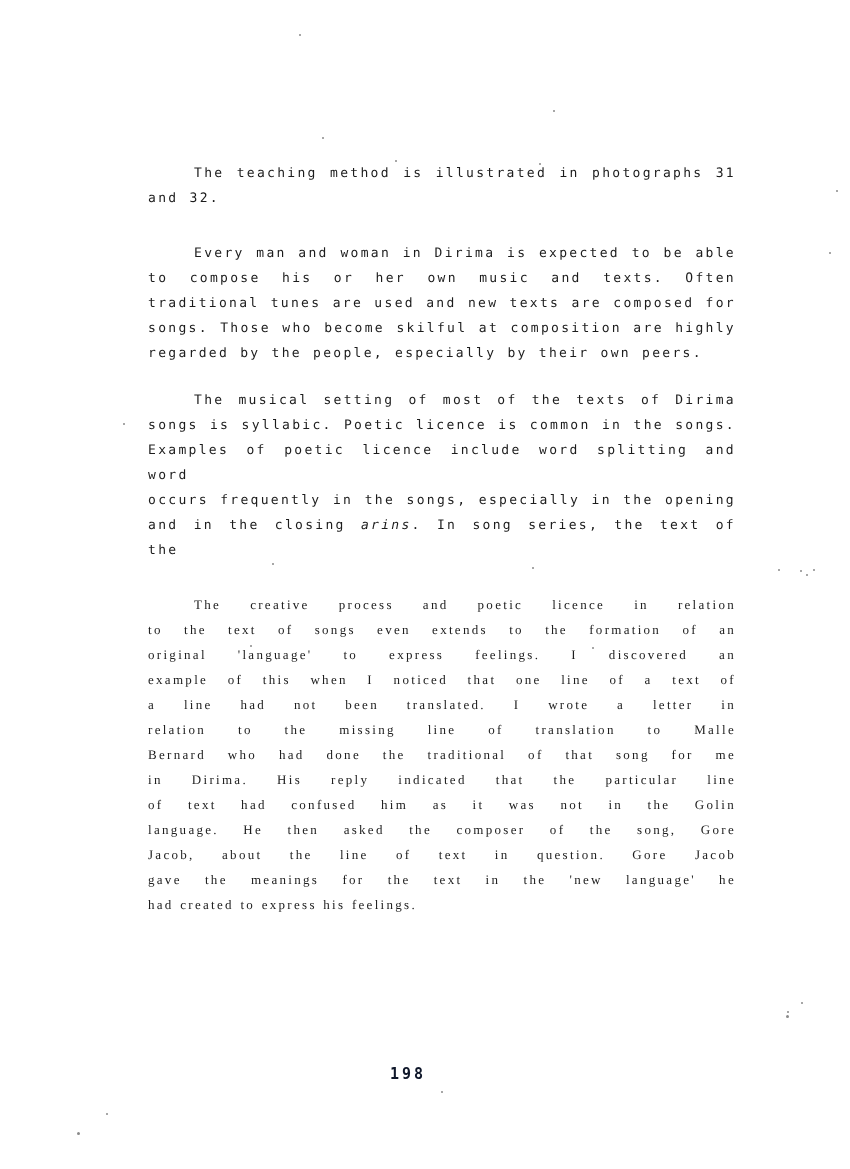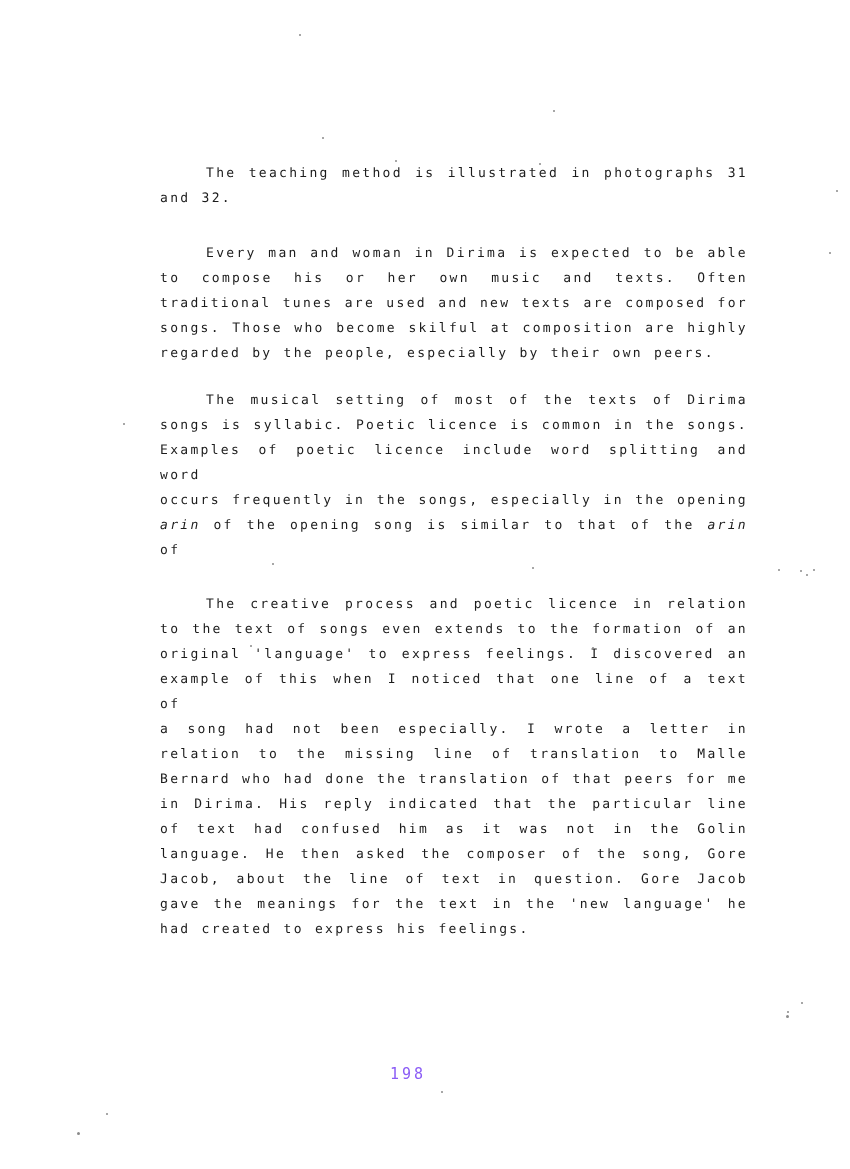--- a/index.html
+++ b/index.html
@@ -21,7 +21,6 @@
     left: 148px;
     top: 161px;
     width: 588px;
-    margin-left: 12px;
   }
   .para { margin: 0; }
   .para + .para { margin-top: 30px; }

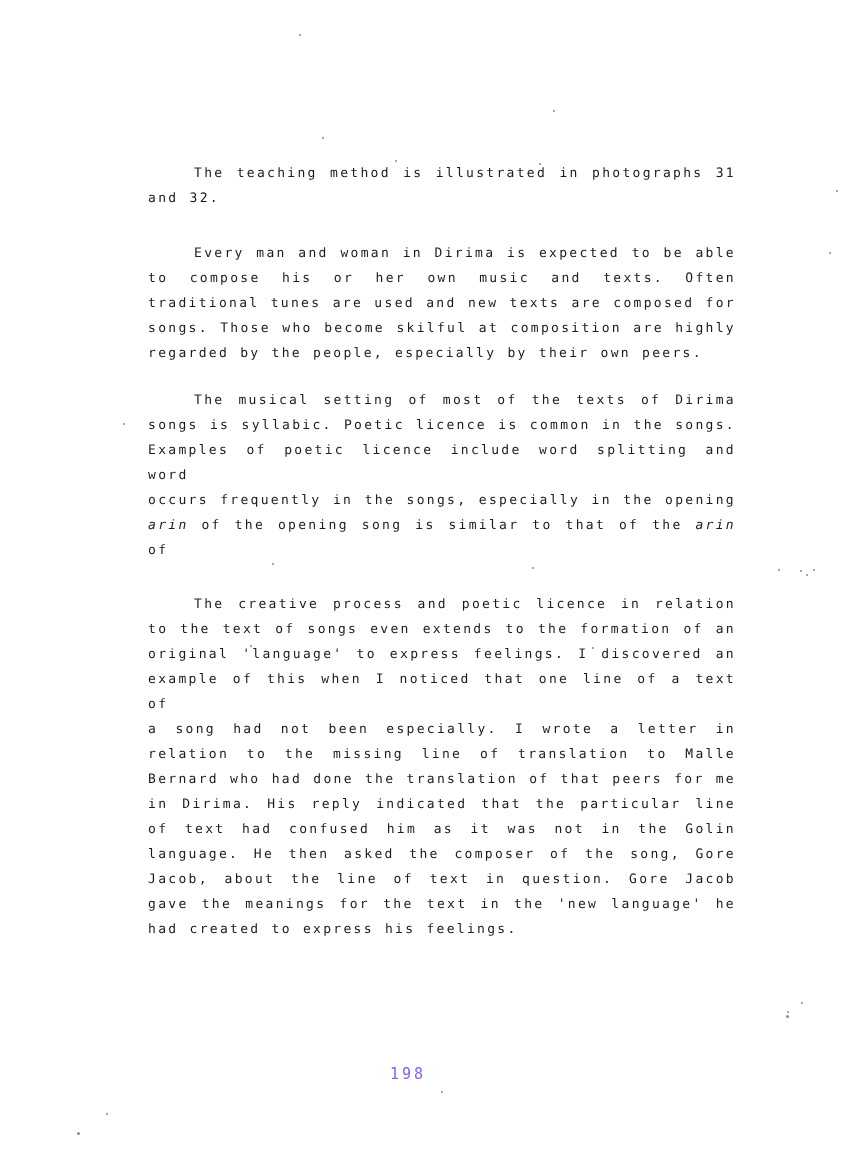--- a/index.html
+++ b/index.html
@@ -81,6 +81,7 @@
         <div class="ln">songs is syllabic.  Poetic licence is common in the songs.</div>
         <div class="ln">Examples of poetic licence include word splitting and word</div>
         <div class="ln">occurs frequently in the songs,  especially in the opening</div>
+        <div class="ln">and in the closing <i>arins</i>.  In song series, the text of the</div>
         <div class="ln"><i>arin</i> of the opening song is similar to that of the <i>arin</i> of</div>
       </div>
       <div class="para">

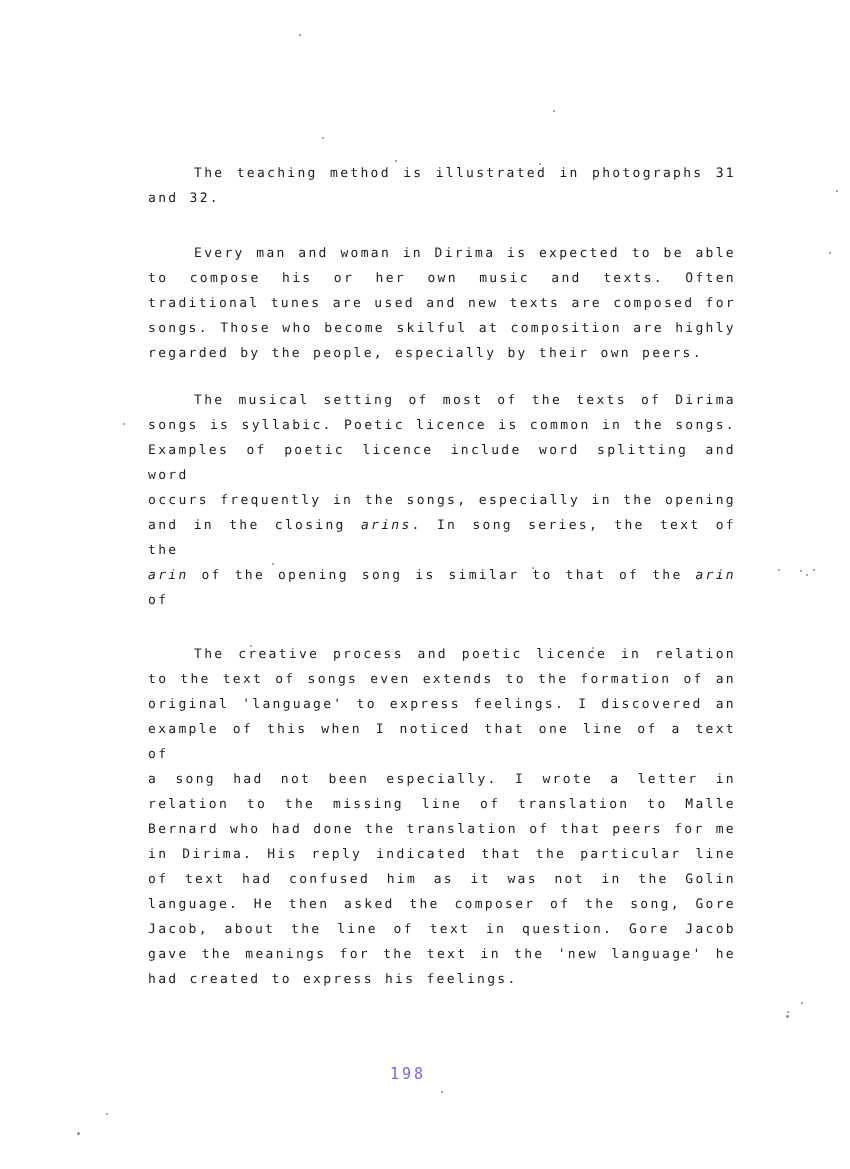--- a/index.html
+++ b/index.html
@@ -82,7 +82,6 @@
         <div class="ln">Examples of poetic licence include word splitting and word</div>
         <div class="ln">occurs frequently in the songs,  especially in the opening</div>
         <div class="ln">and in the closing <i>arins</i>.  In song series, the text of the</div>
-        <div class="ln"><i>arin</i> of the opening song is similar to that of the <i>arin</i> of</div>
       </div>
       <div class="para">
         <div class="ln first">The creative process and poetic licence  in  relation</div>

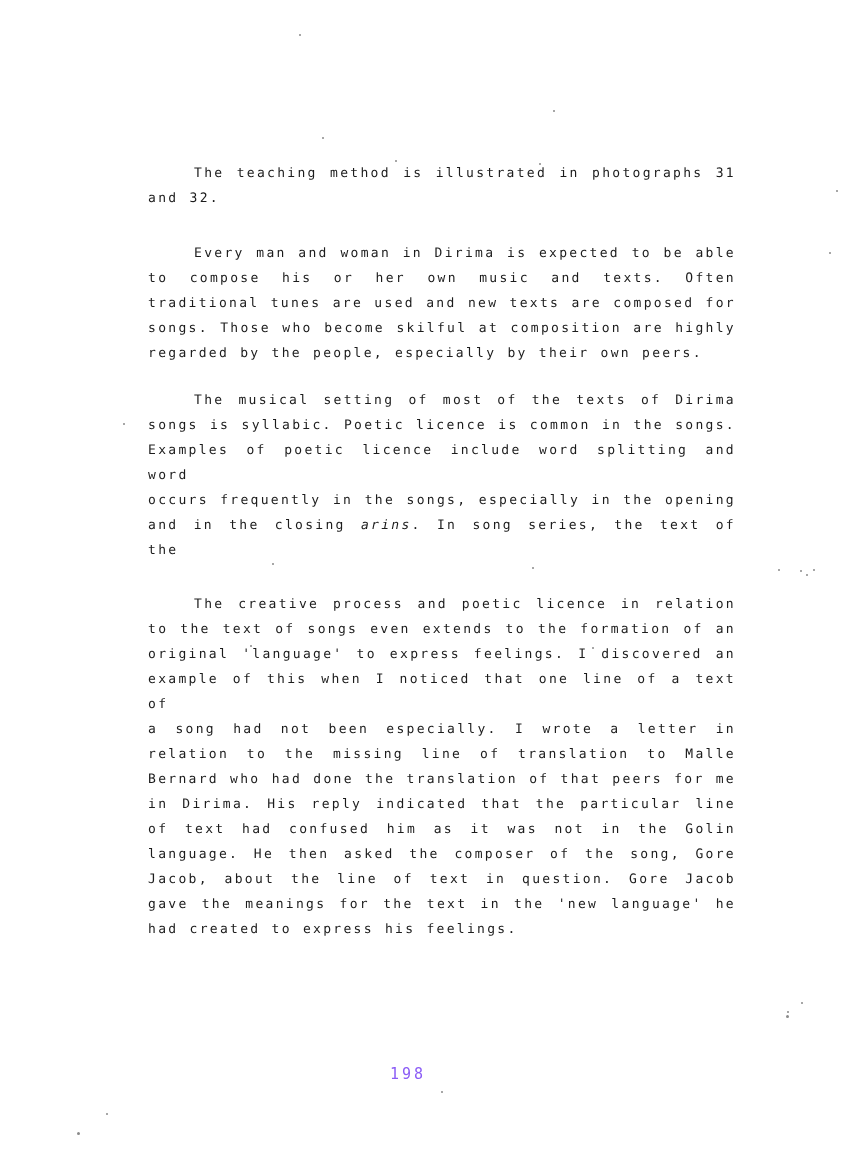--- a/index.html
+++ b/index.html
@@ -25,7 +25,7 @@
   .para { margin: 0; }
   .para + .para { margin-top: 30px; }
   .para:nth-child(3) { margin-top: 22px; }
-  .para:nth-child(4) { margin-top: 29px; }
+  .para:nth-child(4) { margin-top: 29px; font-family: Liberation Serif, serif; }
   .ln {
     font-size: 13px;
     line-height: 25px;

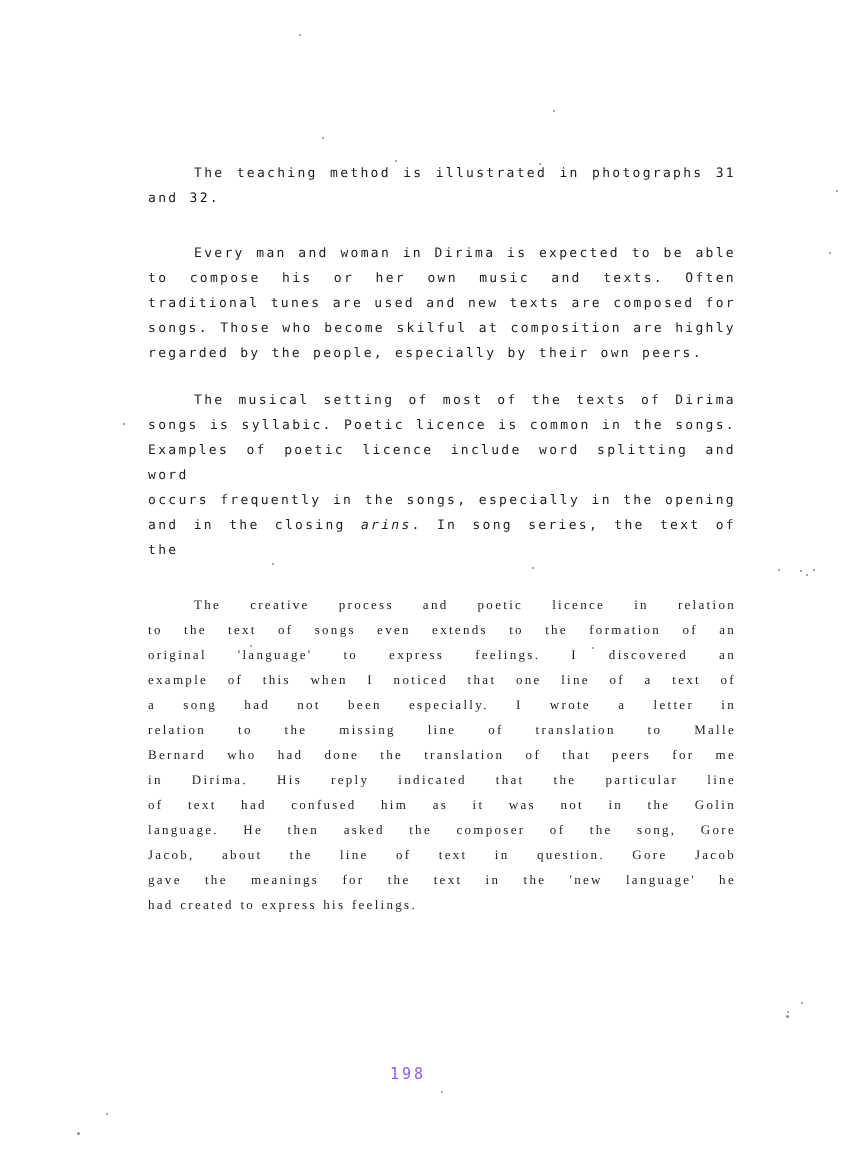--- a/index.html
+++ b/index.html
@@ -88,7 +88,7 @@
         <div class="ln">to the text of songs even extends to the formation  of  an</div>
         <div class="ln">original 'language' to express feelings.  I discovered  an</div>
         <div class="ln">example of this when I noticed that one line of a text  of</div>
-        <div class="ln">a song had not been  especially.   I  wrote  a  letter  in</div>
+        <div class="ln">a line had not been  translated.   I  wrote  a  letter  in</div>
         <div class="ln">relation to the  missing  line  of  translation  to  Malle</div>
         <div class="ln">Bernard who had done the translation of that peers  for  me</div>
         <div class="ln">in Dirima.  His reply indicated that the  particular  line</div>

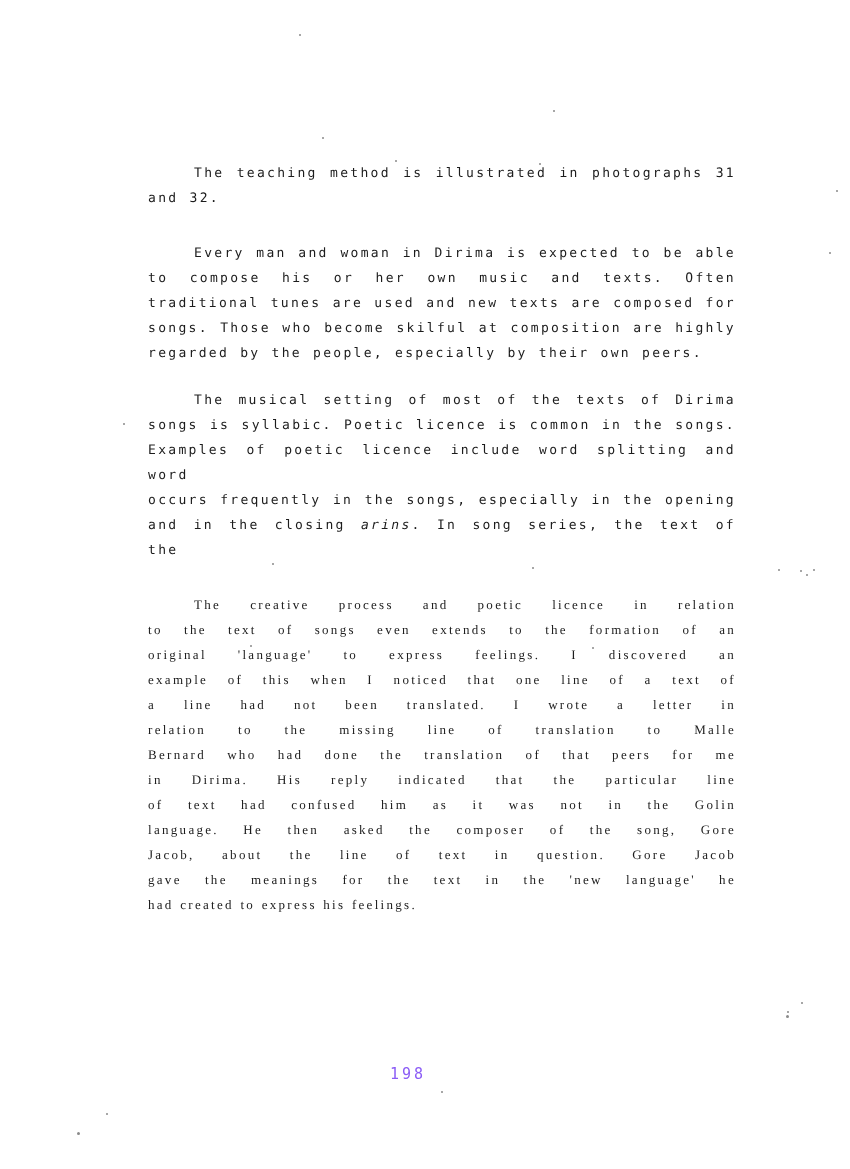--- a/index.html
+++ b/index.html
@@ -90,7 +90,7 @@
         <div class="ln">example of this when I noticed that one line of a text  of</div>
         <div class="ln">a line had not been  translated.   I  wrote  a  letter  in</div>
         <div class="ln">relation to the  missing  line  of  translation  to  Malle</div>
-        <div class="ln">Bernard who had done the translation of that peers  for  me</div>
+        <div class="ln">Bernard who had done the traditional of that song  for  me</div>
         <div class="ln">in Dirima.  His reply indicated that the  particular  line</div>
         <div class="ln">of text had confused him  as  it  was  not  in  the  Golin</div>
         <div class="ln">language.  He then asked the composer of the  song,  Gore</div>

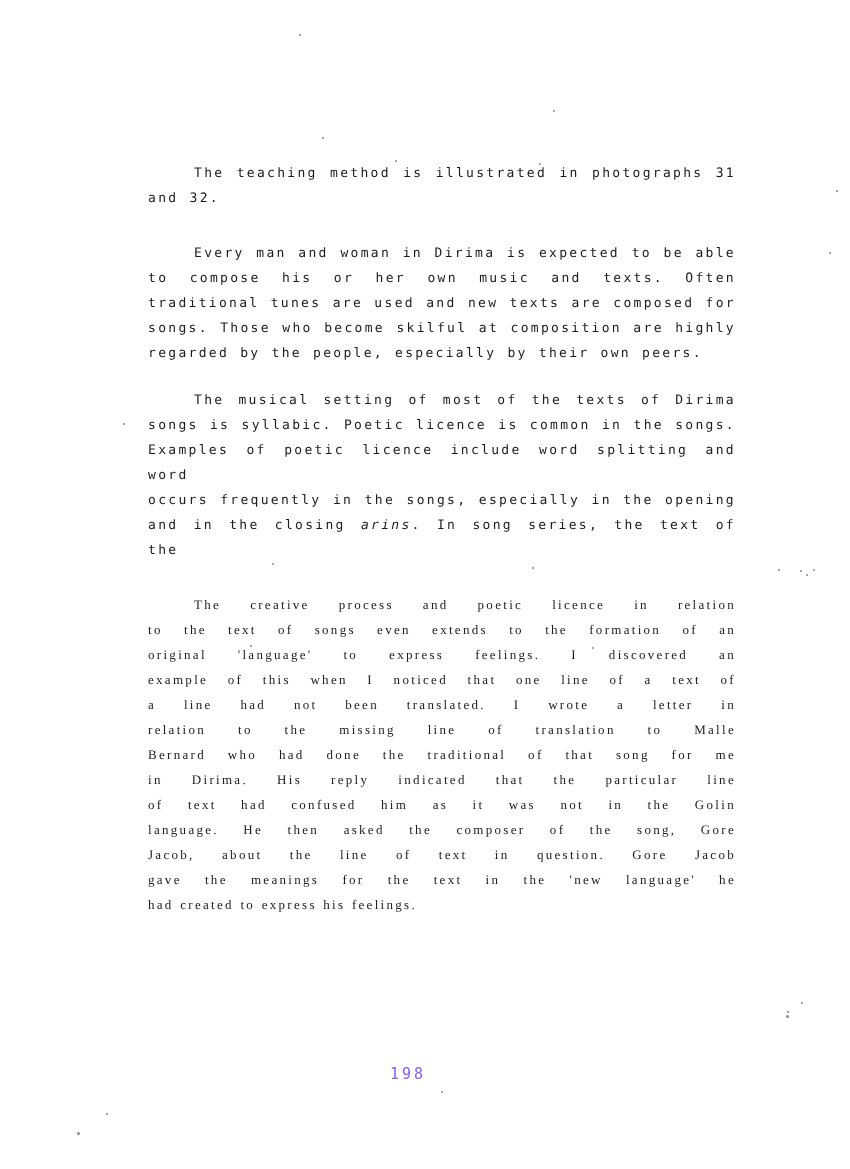--- a/index.html
+++ b/index.html
@@ -52,7 +52,8 @@
     font-size: 15px;
     letter-spacing: 3px;
     line-height: 22px;
-    color: #8b5cf6;
+    color: #0f172a;
+    font-weight: bold;
   }
   .speck {
     position: absolute;

